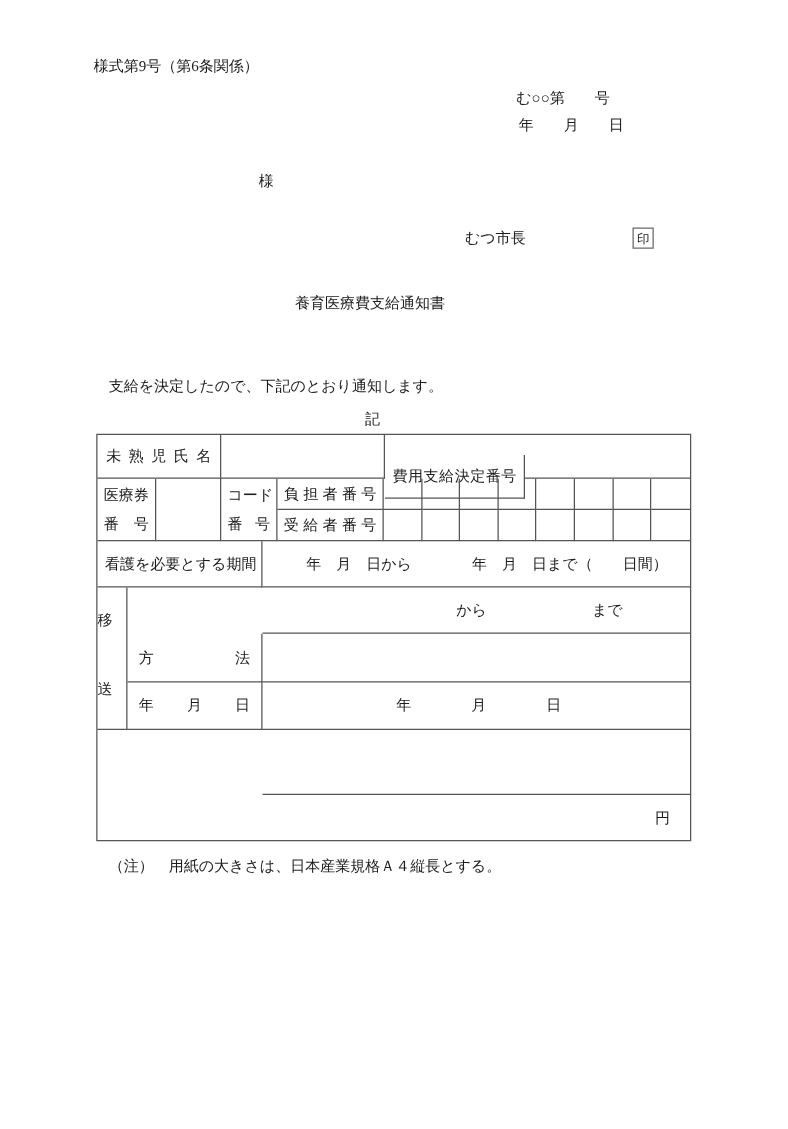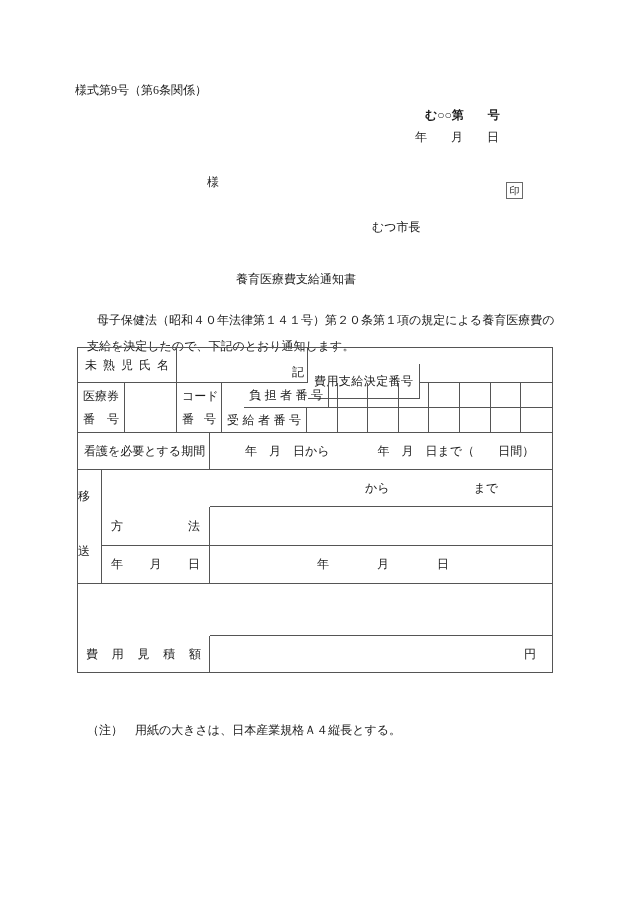--- a/index.html
+++ b/index.html
@@ -13,7 +13,7 @@
     font-size:12px;
     overflow:hidden;
   }
-  .abs{position:absolute;line-height:15px;white-space:pre;margin-top:37px;}
+  .abs{position:absolute;line-height:15px;white-space:pre;}
   .seal{
     position:absolute;left:506px;top:182px;
     width:17px;height:17px;

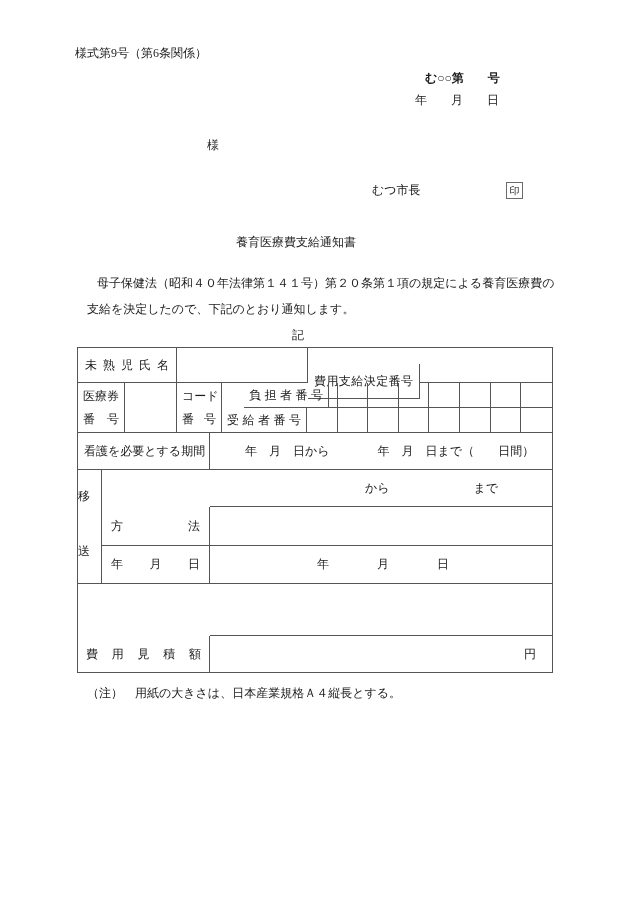--- a/index.html
+++ b/index.html
@@ -51,7 +51,7 @@
 <div class="page">
 
   <div class="abs" style="left:75px;top:46px;">様式第9号（第6条関係）</div>
-  <div class="abs" style="left:425px;top:71px;font-weight:bold;">む○○第　　号</div>
+  <div class="abs" style="left:413px;top:71px;">む○○第　　号</div>
   <div class="abs" style="left:415px;top:93px;">年　　月　　日</div>
   <div class="abs" style="left:207px;top:138px;">様</div>
   <div class="abs" style="left:372px;top:183px;">むつ市長</div>

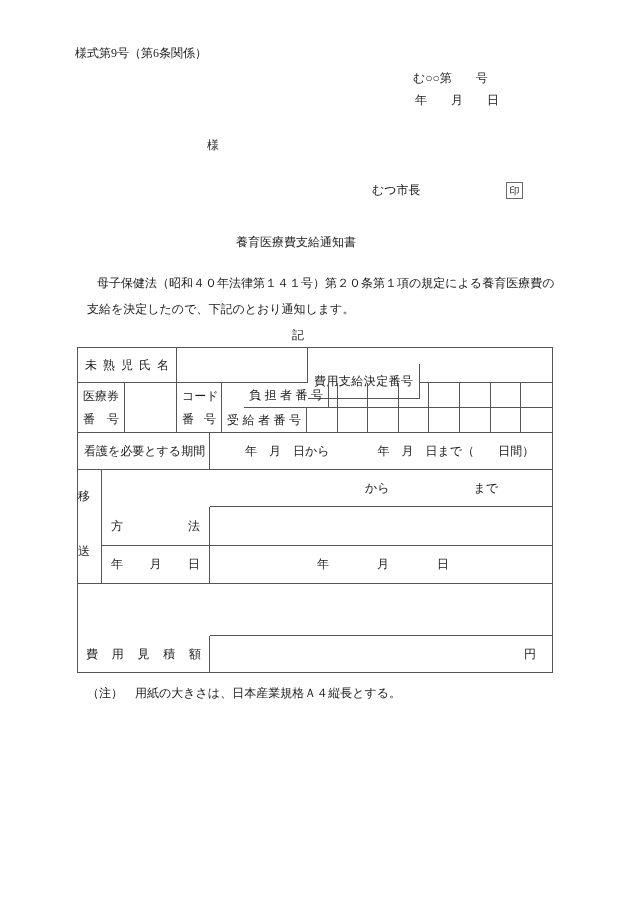--- a/index.html
+++ b/index.html
@@ -60,7 +60,6 @@
   </div>
 
   <div class="abs" style="left:236px;top:235px;">養育医療費支給通知書</div>
-  <div class="abs" style="left:97px;top:276px;">母子保健法（昭和４０年法律第１４１号）第２０条第１項の規定による養育医療費の</div>
   <div class="abs" style="left:87px;top:302px;">支給を決定したので、下記のとおり通知します。</div>
   <div class="abs" style="left:292px;top:328px;">記</div>
 

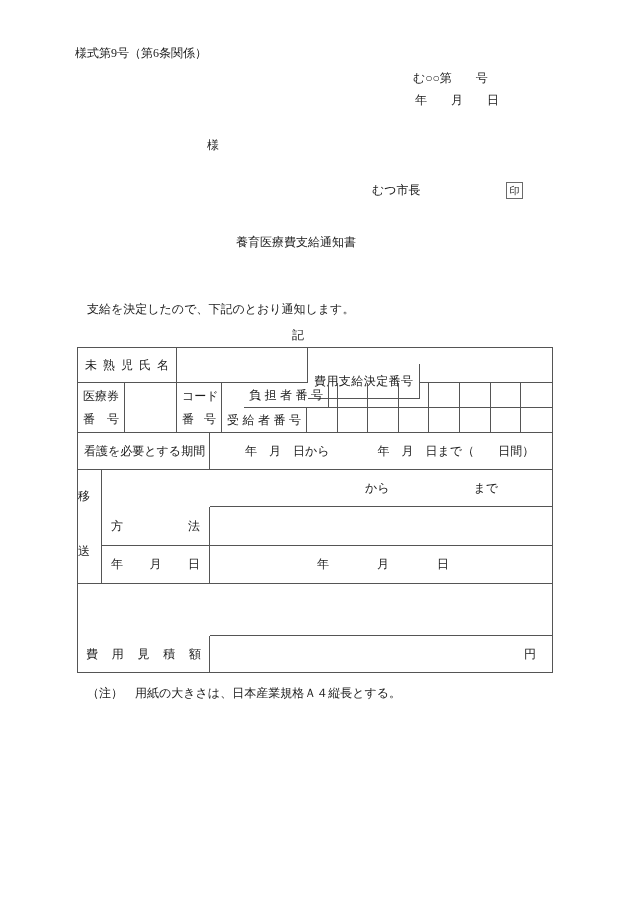--- a/index.html
+++ b/index.html
@@ -83,7 +83,7 @@
       <span>コード</span>
       <span>番 号</span>
     </div>
-    <div class="cell just" style="left:144px;top:35px;width:85px;height:25px;padding:0 5px;margin-left:22px;">
+    <div class="cell just" style="left:144px;top:35px;width:85px;height:25px;padding:0 5px;">
       <span>負 担 者 番 号</span>
     </div>
     <div class="cell just" style="left:144px;top:60px;width:85px;height:25px;padding:0 5px;">

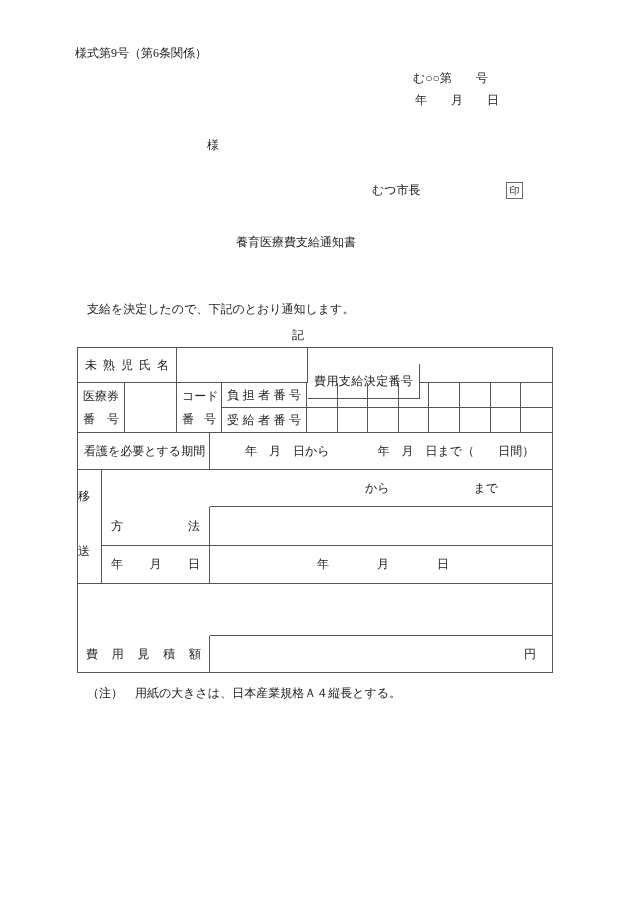--- a/index.html
+++ b/index.html
@@ -138,9 +138,6 @@
 
     <div class="cell nr" style="left:132px;top:236px;width:342px;height:52px;"></div>
 
-    <div class="cell just nb" style="left:0;top:288px;width:132px;height:36px;padding:0 8px;">
-      <span>費 用 見 積 額</span>
-    </div>
     <div class="cell rgt nr nb" style="left:132px;top:288px;width:342px;height:36px;padding-right:16px;">
       <span>円</span>
     </div>

